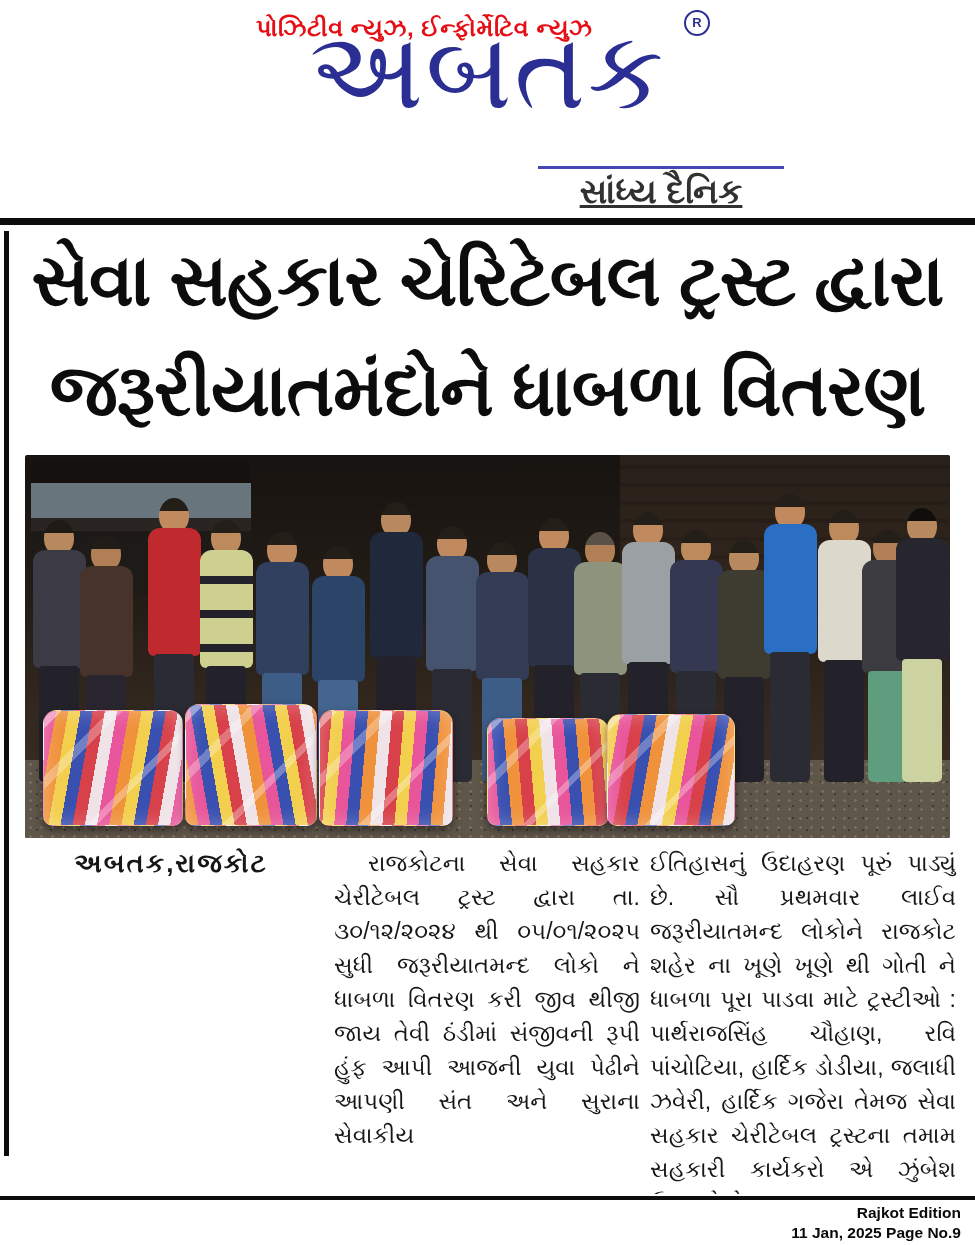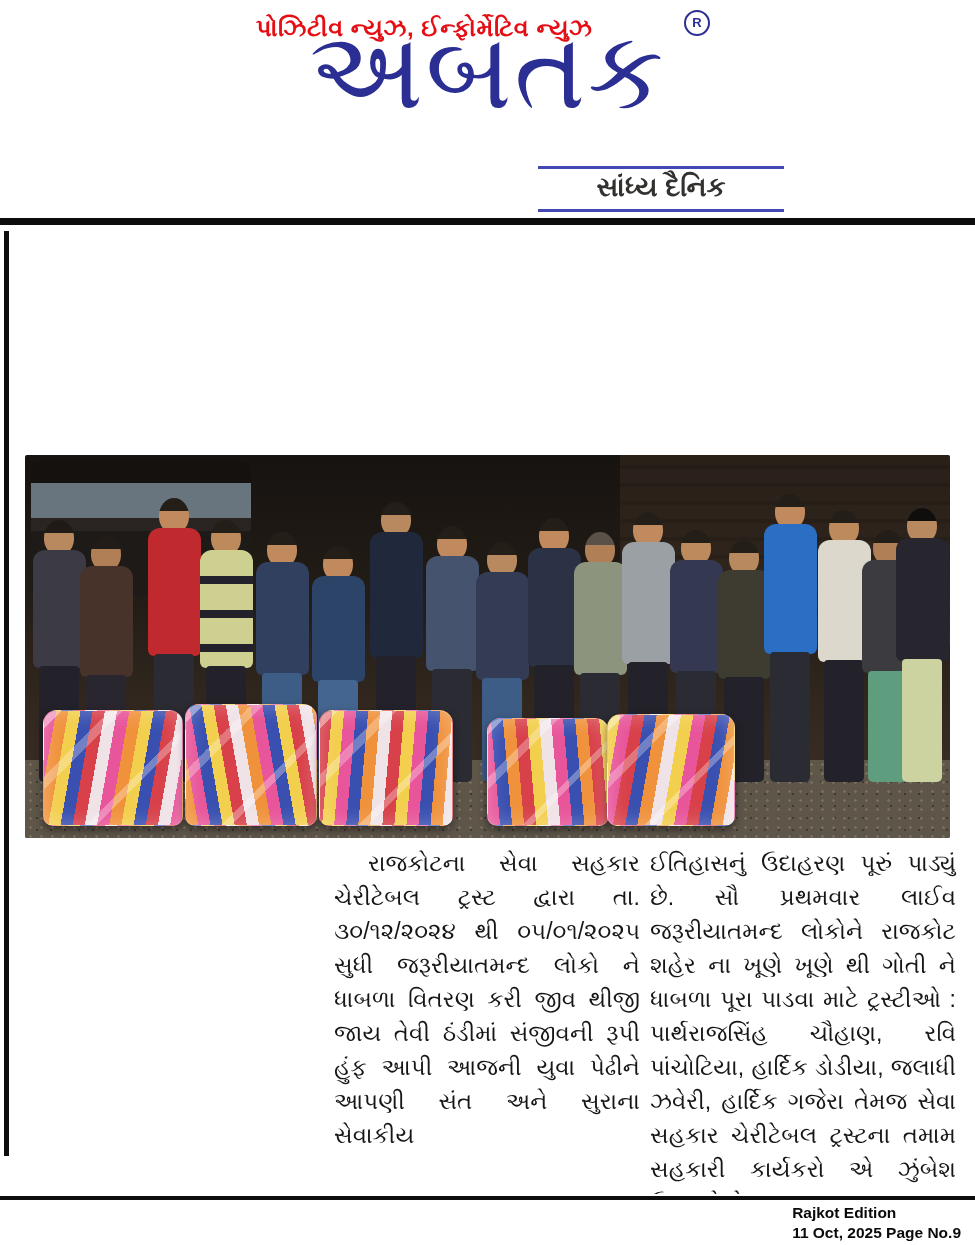--- a/index.html
+++ b/index.html
@@ -27,7 +27,7 @@
     border-top:3px solid #4348b4;border-bottom:3px solid #4348b4;
     padding:3px 0 6px;
   }
-  .subbanner span{font-size:27px;font-weight:700;color:#33312f;}
+  .subbanner span{font-size:34px;font-weight:700;color:#33312f;text-decoration:underline;}
   
   .rule-top{position:absolute;top:218px;left:0;width:975px;height:7px;background:#0d0d0d;}
   .rule-left{position:absolute;top:231px;left:4px;width:5px;height:925px;background:#0d0d0d;}

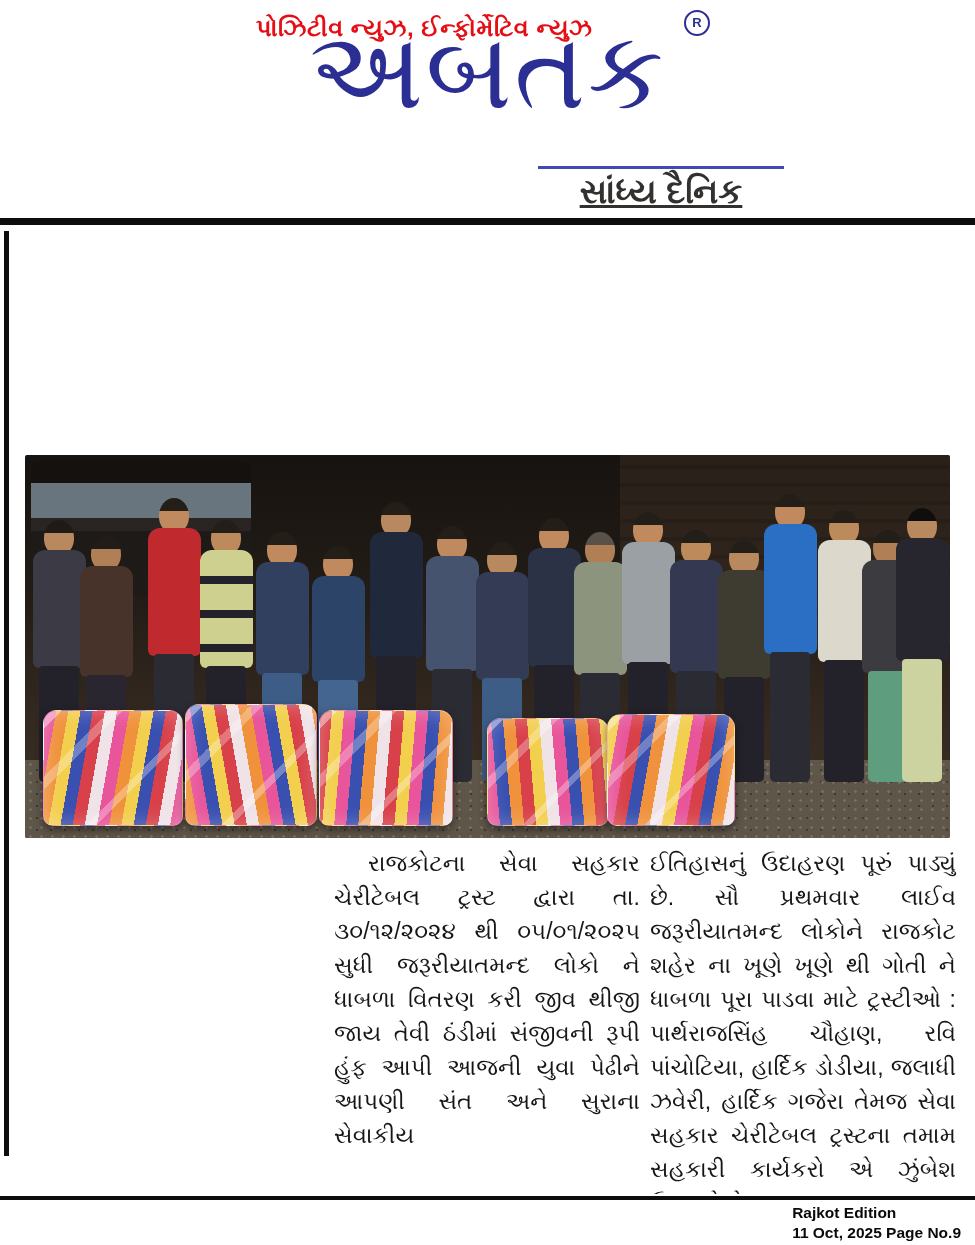--- a/index.html
+++ b/index.html
@@ -105,6 +105,10 @@
   <div class="rule-top"></div>
   <div class="rule-left"></div>
 
+  <h1 class="headline">
+    <span>સેવા સહકાર ચેરિટેબલ ટ્રસ્ટ દ્વારા</span>
+    <span>જરૂરીયાતમંદોને ધાબળા વિતરણ</span>
+  </h1>
 
   <figure class="photo">
     <div class="truck"></div>

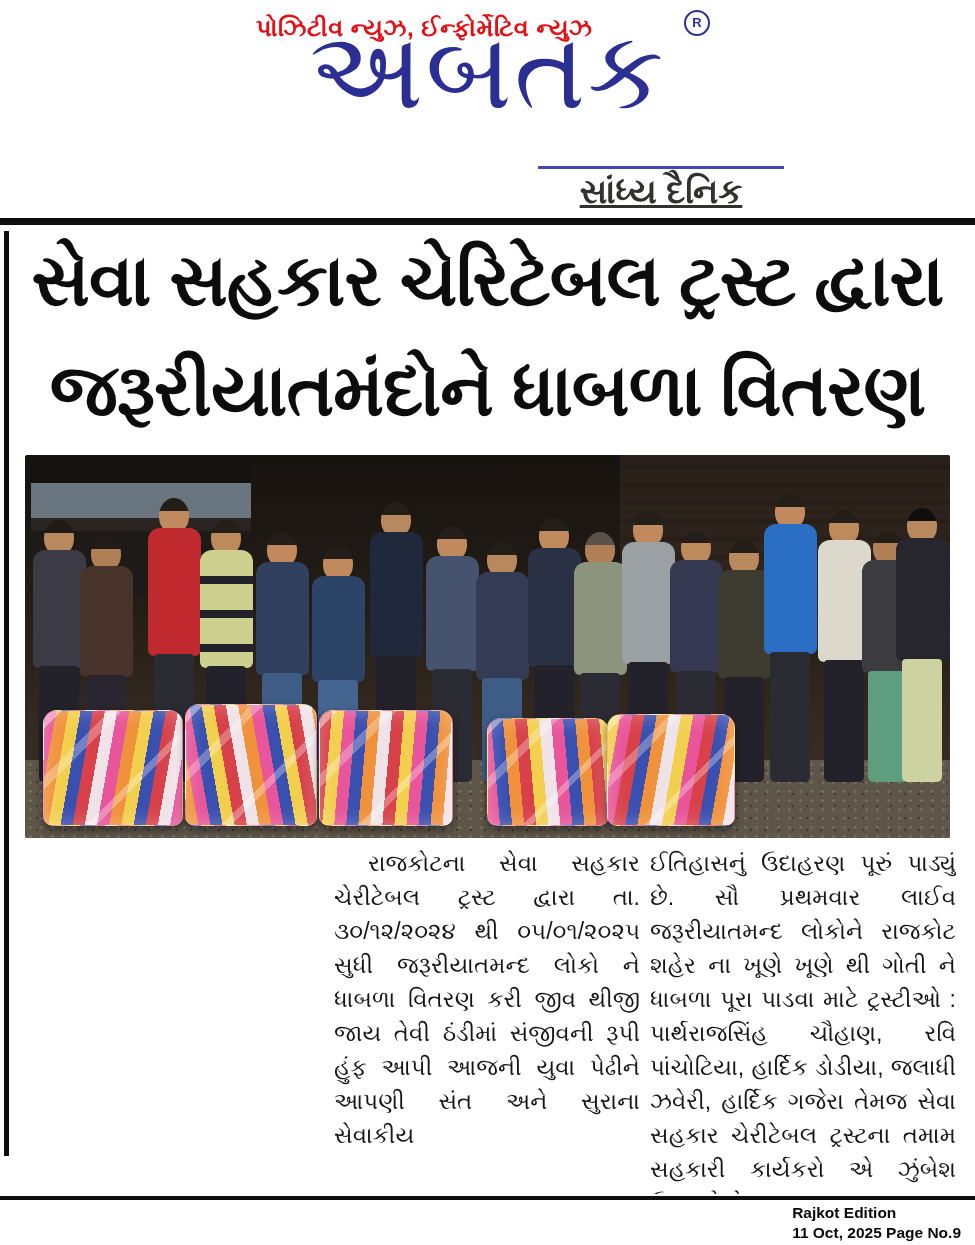--- a/index.html
+++ b/index.html
@@ -217,6 +217,7 @@
 
   <section class="bodytext">
     <div class="col">
+      <p class="dateline">અબતક,રાજકોટ</p>
     </div>
     <div class="col">
       <p class="indent">રાજકોટના સેવા સહકાર ચેરીટેબલ ટ્રસ્ટ દ્વારા તા. ૩૦/૧૨/૨૦૨૪ થી ૦૫/૦૧/૨૦૨૫ સુધી જરૂરીયાતમન્દ લોકો ને ધાબળા વિતરણ કરી જીવ થીજી જાય તેવી ઠંડીમાં સંજીવની રૂપી હુંફ આપી આજની યુવા પેઢીને આપણી સંત અને સુરાના સેવાકીય</p>

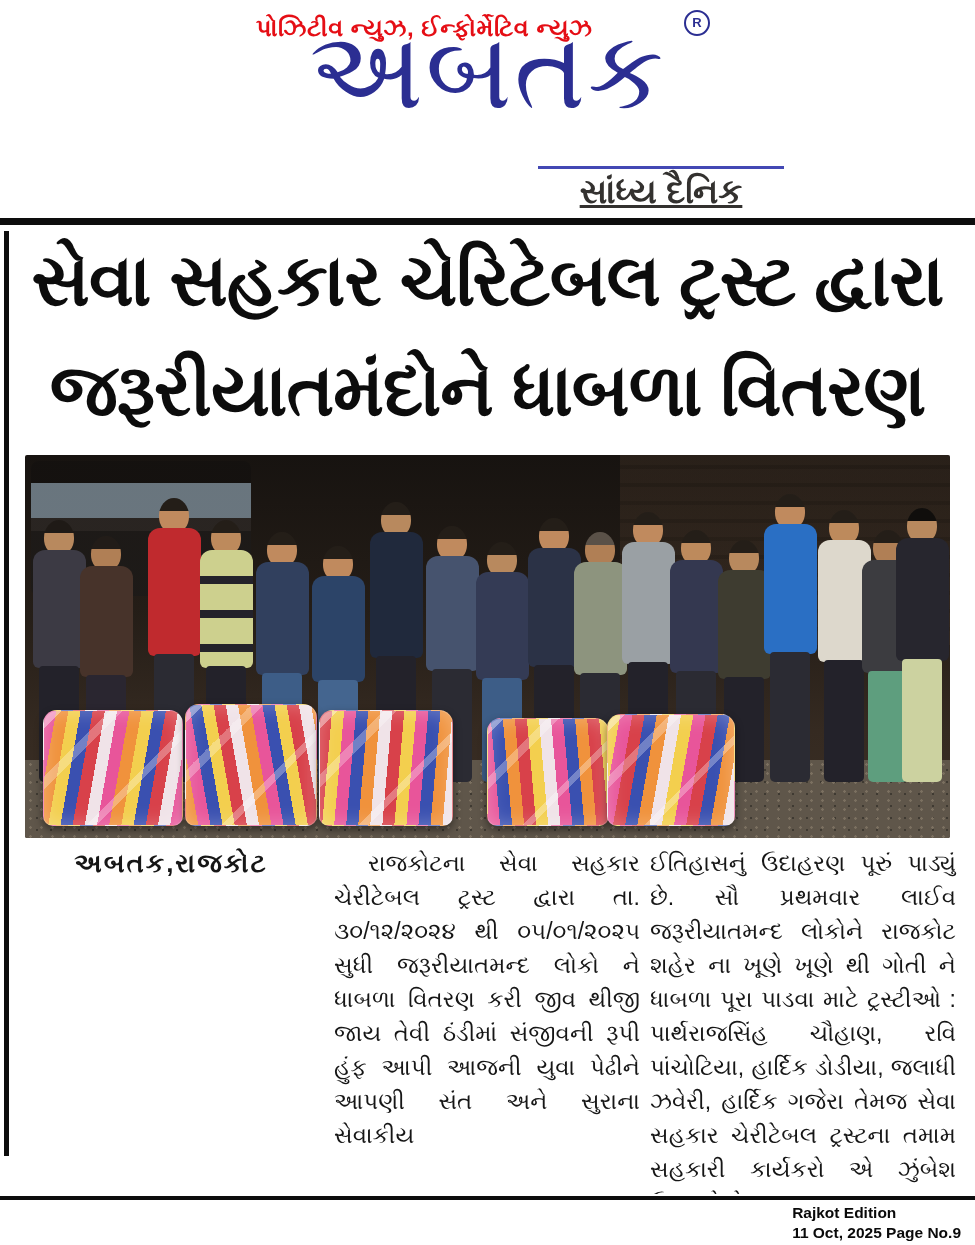--- a/index.html
+++ b/index.html
@@ -84,7 +84,7 @@
   .indent{text-indent:34px;}
   
   .footer{
-    position:absolute;top:1203px;right:14px;text-align:left;font-size:15.5px;font-weight:700;
+    position:absolute;top:1203px;right:14px;text-align:right;font-size:15.5px;font-weight:700;
     line-height:20px;color:#0a0a0a;letter-spacing:0;
   }
 </style>

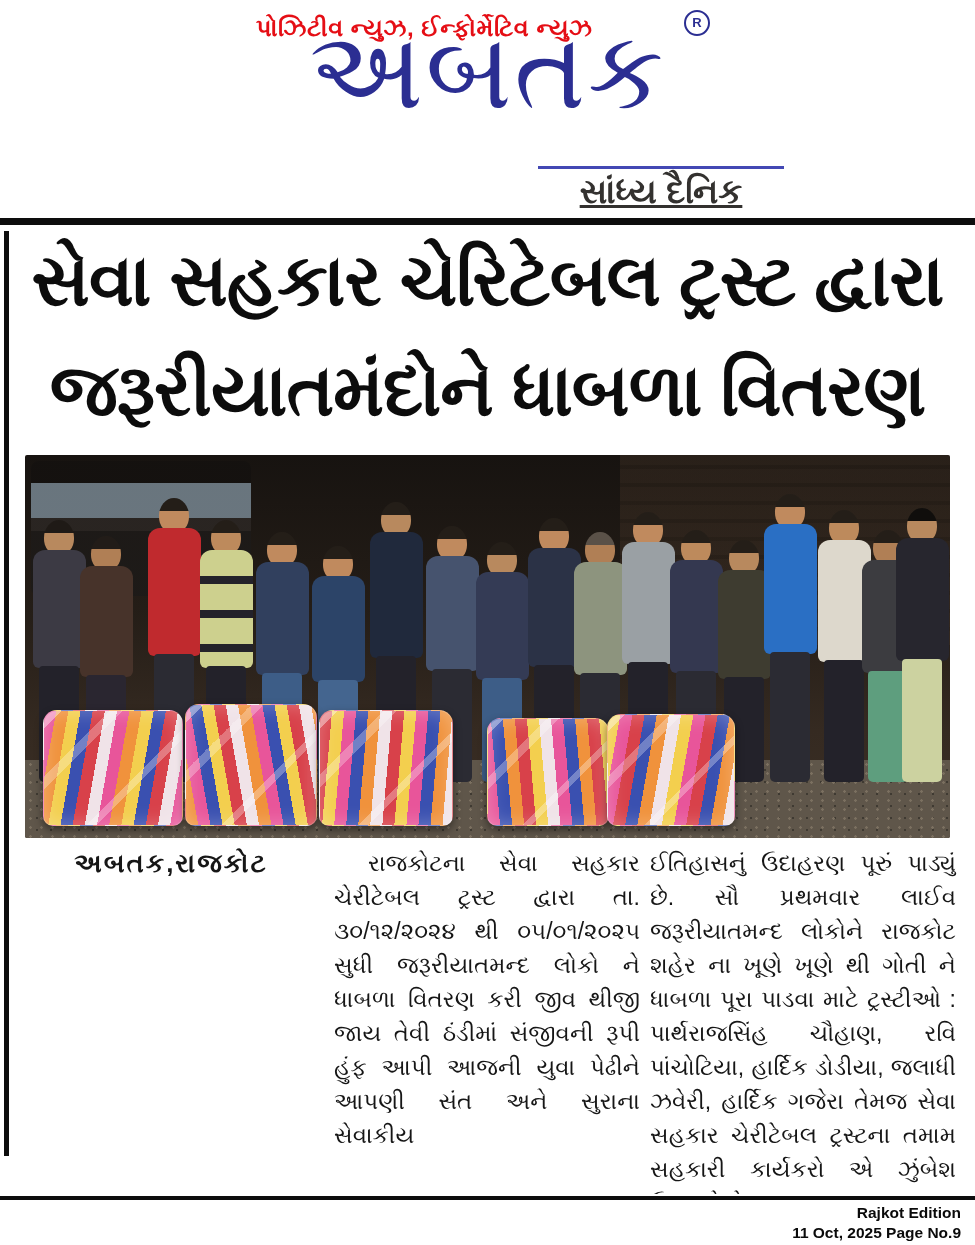--- a/index.html
+++ b/index.html
@@ -230,7 +230,7 @@
   <div class="rule-bottom"></div>
   <footer class="footer">
     <div>Rajkot Edition</div>
-    <div>11 Oct, 2025 Page No.9</div>
+    <div>11 Jan, 2025 Page No.9</div>
   </footer>
 
 </div>

